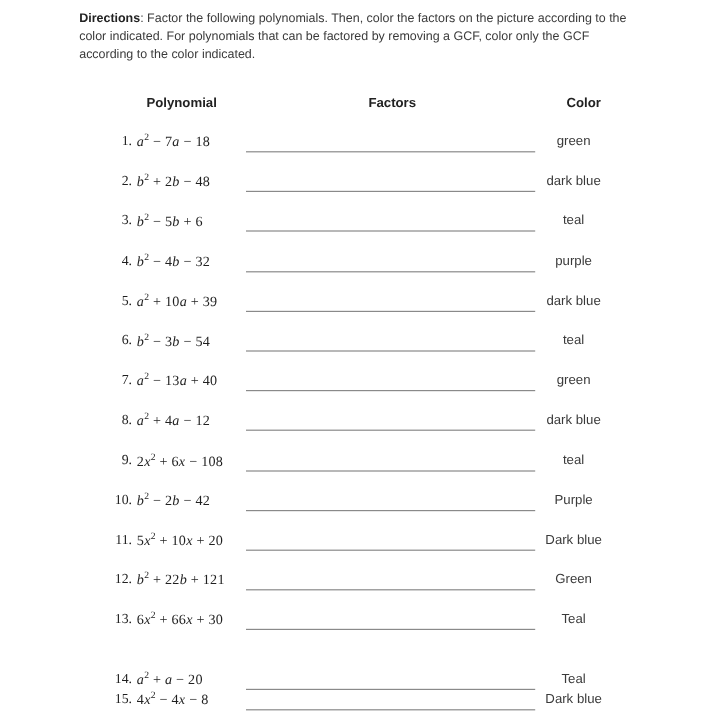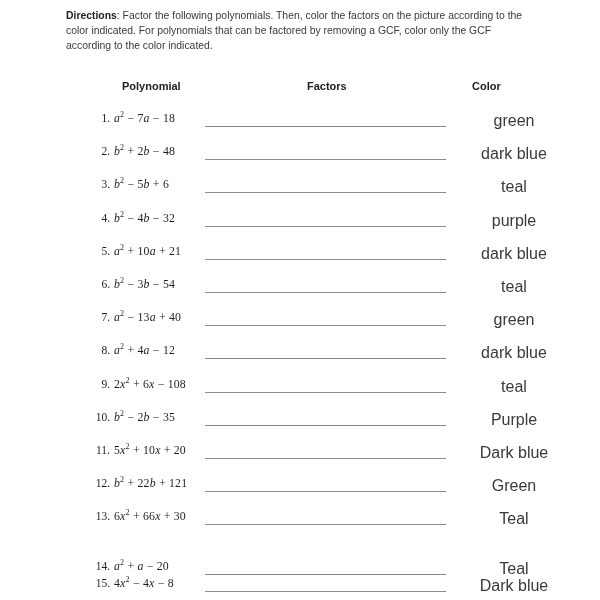--- a/index.html
+++ b/index.html
@@ -102,12 +102,12 @@
   }
   .row-color {
     position: absolute;
-    left: 440px;
+    left: 404px;
     width: 148px;
     top: 4px;
     text-align: center;
     font-family: "Liberation Sans", sans-serif;
-    font-size: 16px;
+    font-size: 11px;
     color: #3a3a3a;
     white-space: nowrap;
   }

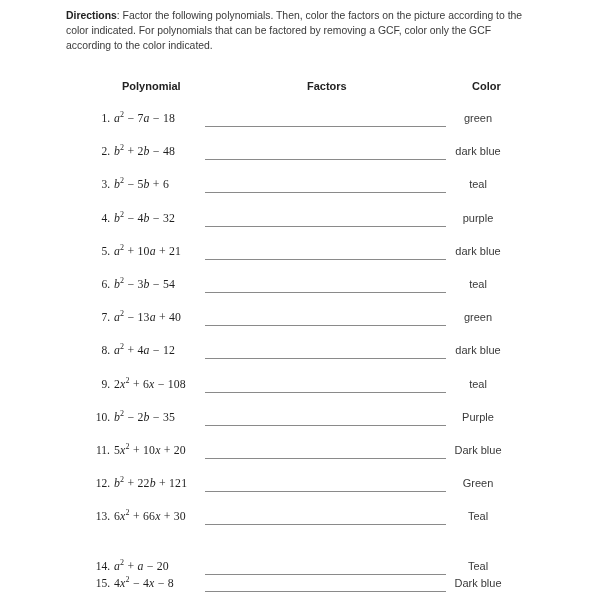--- a/index.html
+++ b/index.html
@@ -150,7 +150,7 @@
       </div>
       <div class="row" style="top: 240.8px;">
         <div class="row-num">5.</div>
-        <div class="row-poly">a<sup>2</sup> <span class="op">+</span> <span class="num">10</span>a <span class="op">+</span> <span class="num">21</span></div>
+        <div class="row-poly">a<sup>2</sup> <span class="op">+</span> <span class="num">10</span>a <span class="op">+</span> <span class="num">39</span></div>
         <div class="answer-line"></div>
         <div class="row-color">dark blue</div>
       </div>

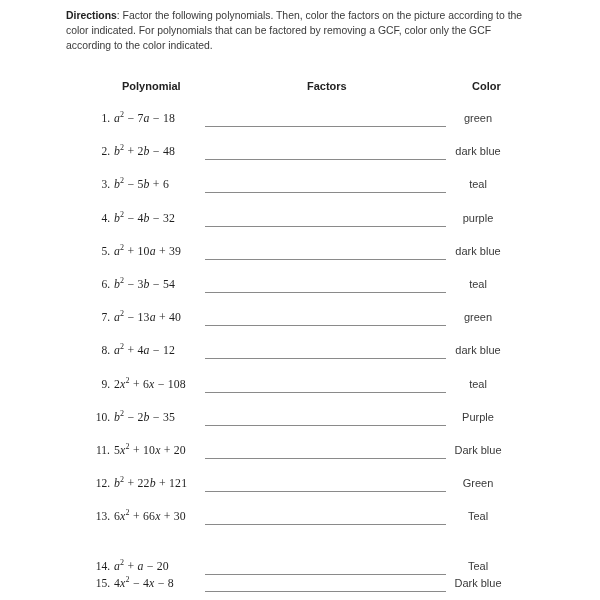--- a/index.html
+++ b/index.html
@@ -180,7 +180,7 @@
       </div>
       <div class="row" style="top: 406.8px;">
         <div class="row-num">10.</div>
-        <div class="row-poly">b<sup>2</sup> <span class="op">−</span> <span class="num">2</span>b <span class="op">−</span> <span class="num">35</span></div>
+        <div class="row-poly">b<sup>2</sup> <span class="op">−</span> <span class="num">2</span>b <span class="op">−</span> <span class="num">42</span></div>
         <div class="answer-line"></div>
         <div class="row-color">Purple</div>
       </div>

